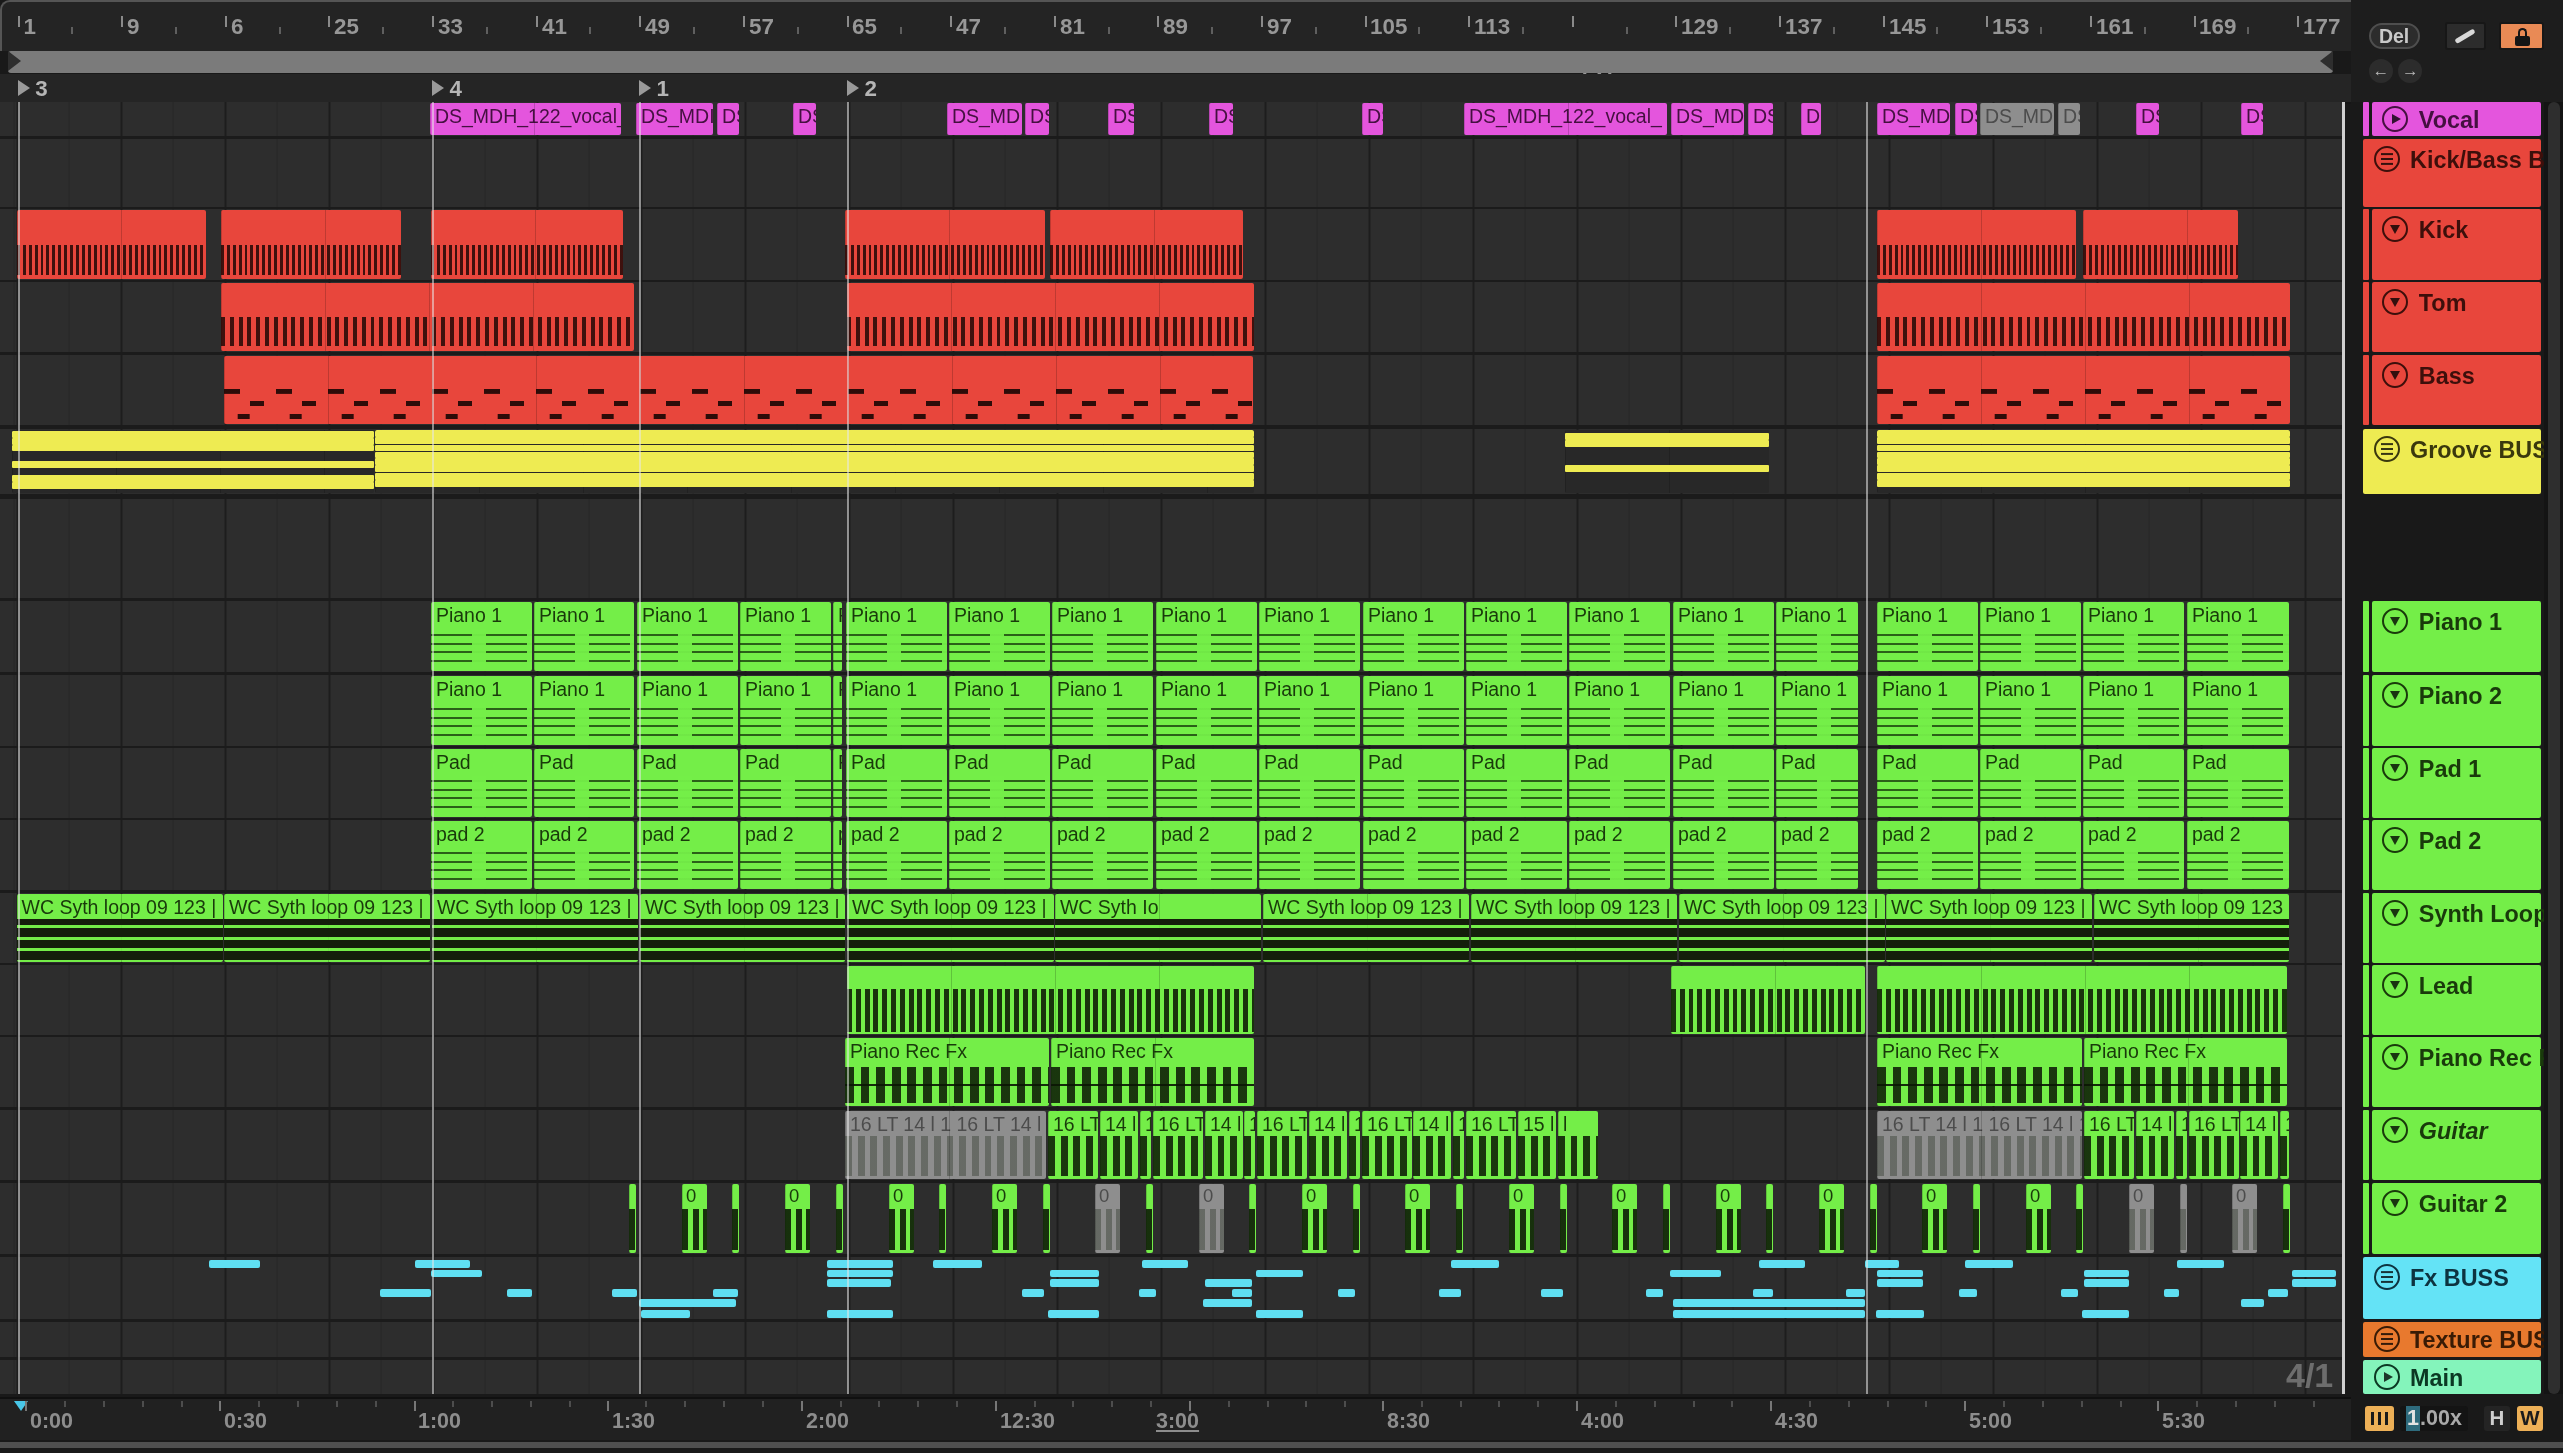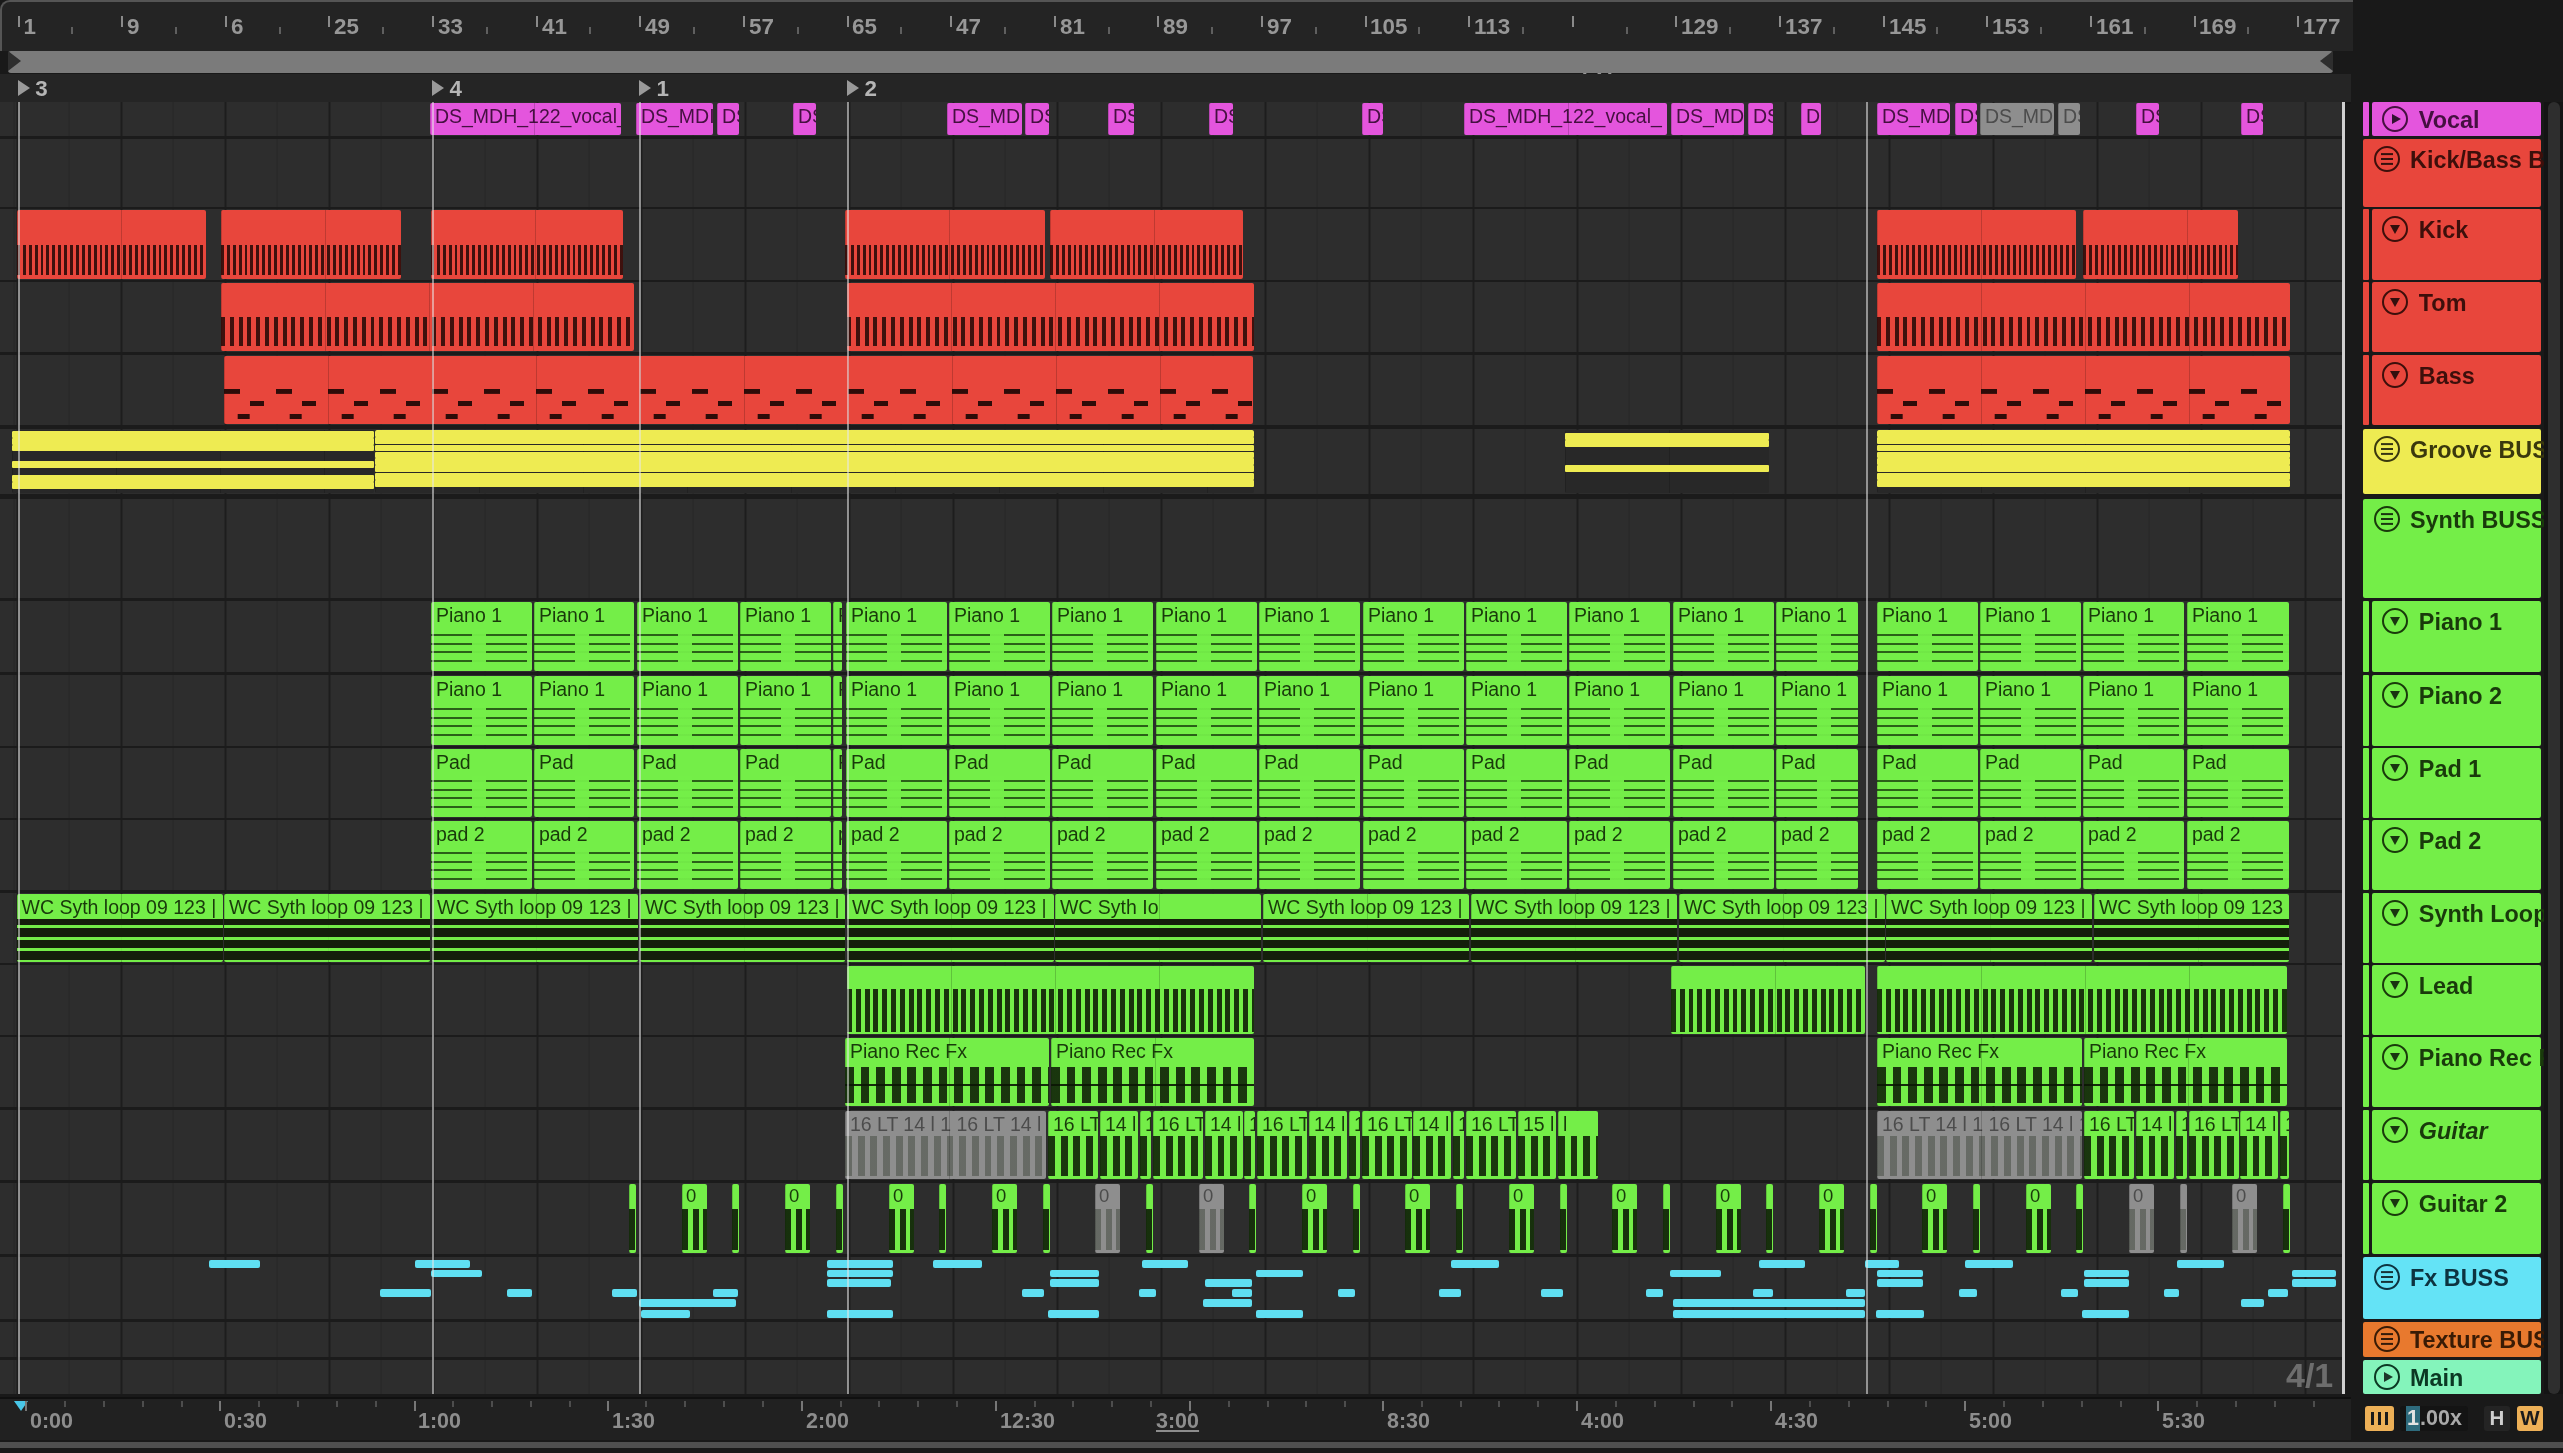--- a/index.html
+++ b/index.html
@@ -1096,6 +1096,22 @@
       </div>
     </div>
 
+  <div id="topright">
+    <div id="del-btn">
+      <span>Del</span>
+    </div>
+    <div id="link-btn">
+      <svg width="37" height="24.4" viewBox="0 0 38 25">
+        <line x1="11" y1="17" x2="26" y2="8" stroke="#d8d8d8" stroke-width="5" stroke-linecap="round"></line>
+      </svg>
+    </div>
+    <div id="lock-btn">
+      <div class="lockshackle"></div>
+      <div class="lockbody"></div>
+    </div>
+    <div class="navbtn" style="left:17.6px;">←</div>
+    <div class="navbtn" style="left:47px;">→</div>
+  </div>
 
   <div id="botright">
     <div id="wavebtn"></div>

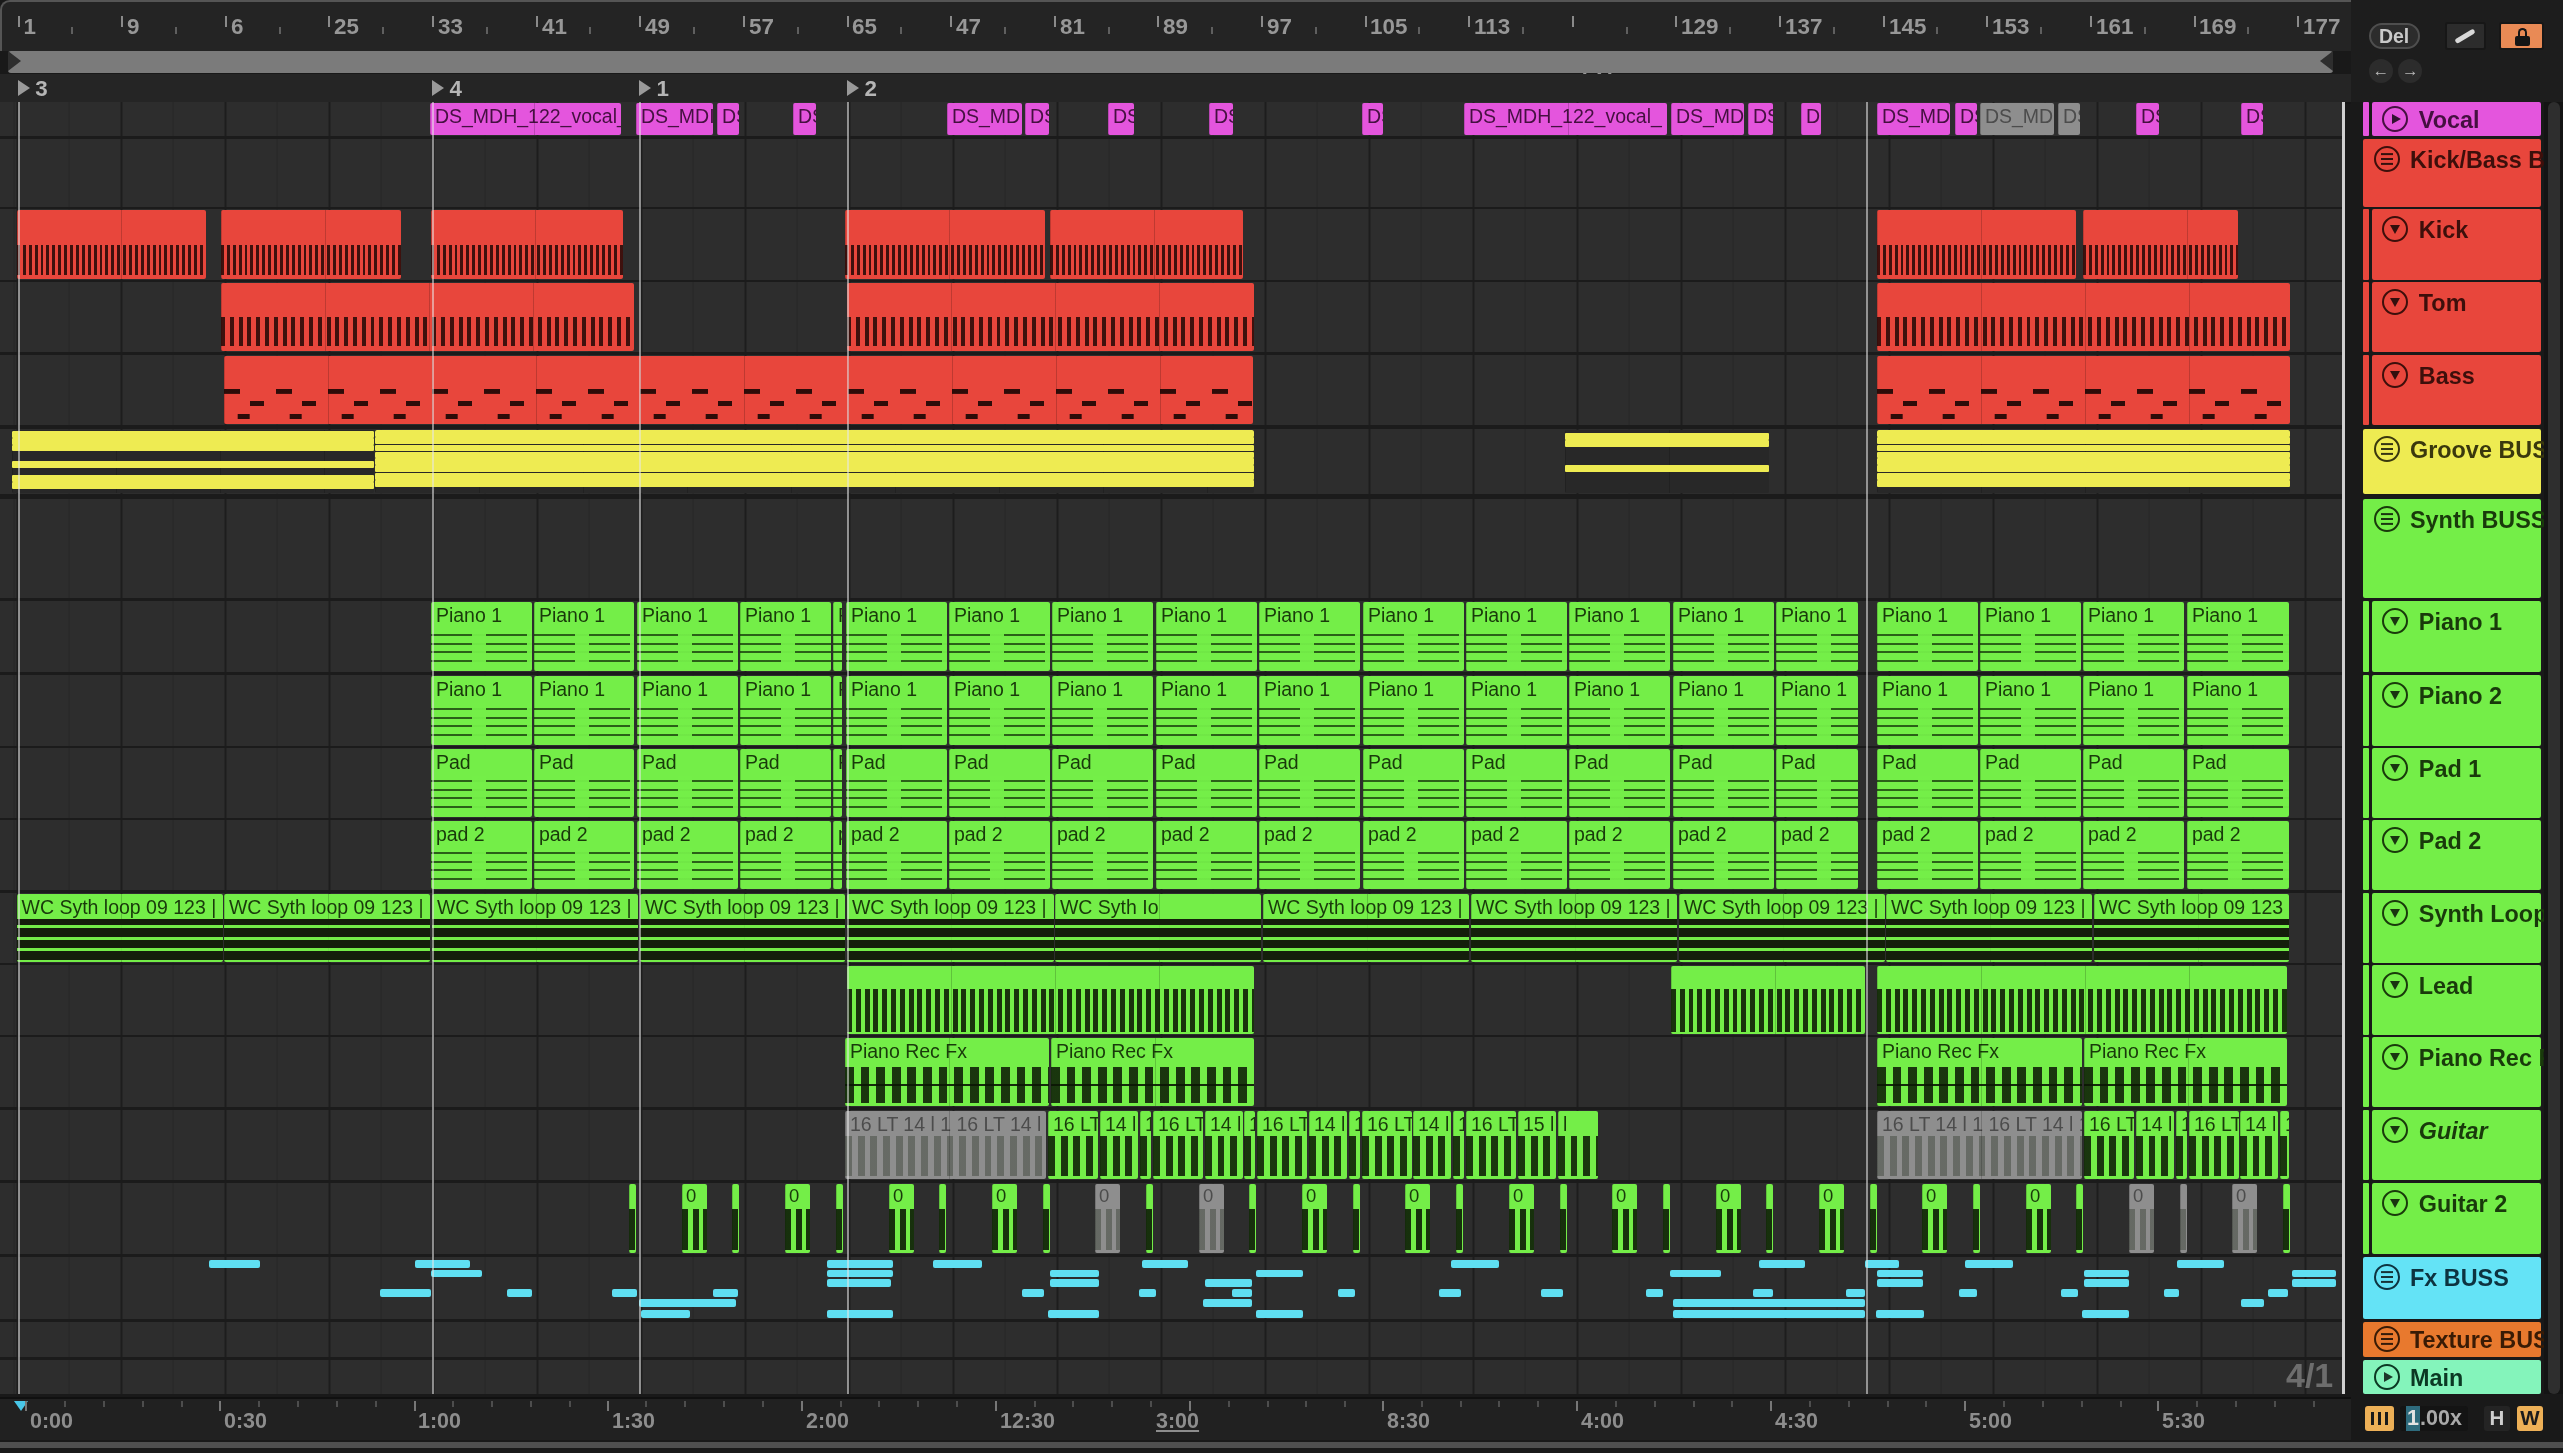--- a/index.html
+++ b/index.html
@@ -1033,10 +1033,6 @@
         <div class="hicon group" style="border-color: rgb(58, 56, 13);"></div>
         <div class="hname" style="color: rgb(58, 56, 13);">Groove BUSS</div>
       </div>
-      <div class="hrow" style="left: 1px; width: 178px; top: 397px; height: 99px; background: rgb(116, 238, 72);">
-        <div class="hicon group" style="border-color: rgb(25, 58, 11);"></div>
-        <div class="hname" style="color: rgb(25, 58, 11);">Synth BUSS</div>
-      </div>
       <div class="hstrip" style="left: 1px; top: 499px; height: 71px; background: rgb(116, 238, 72);"></div>
       <div class="hrow" style="left: 9.8px; width: 169px; top: 499px; height: 71px; background: rgb(116, 238, 72);">
         <div class="hicon fold" style="border-color: rgb(25, 58, 11);"></div>

